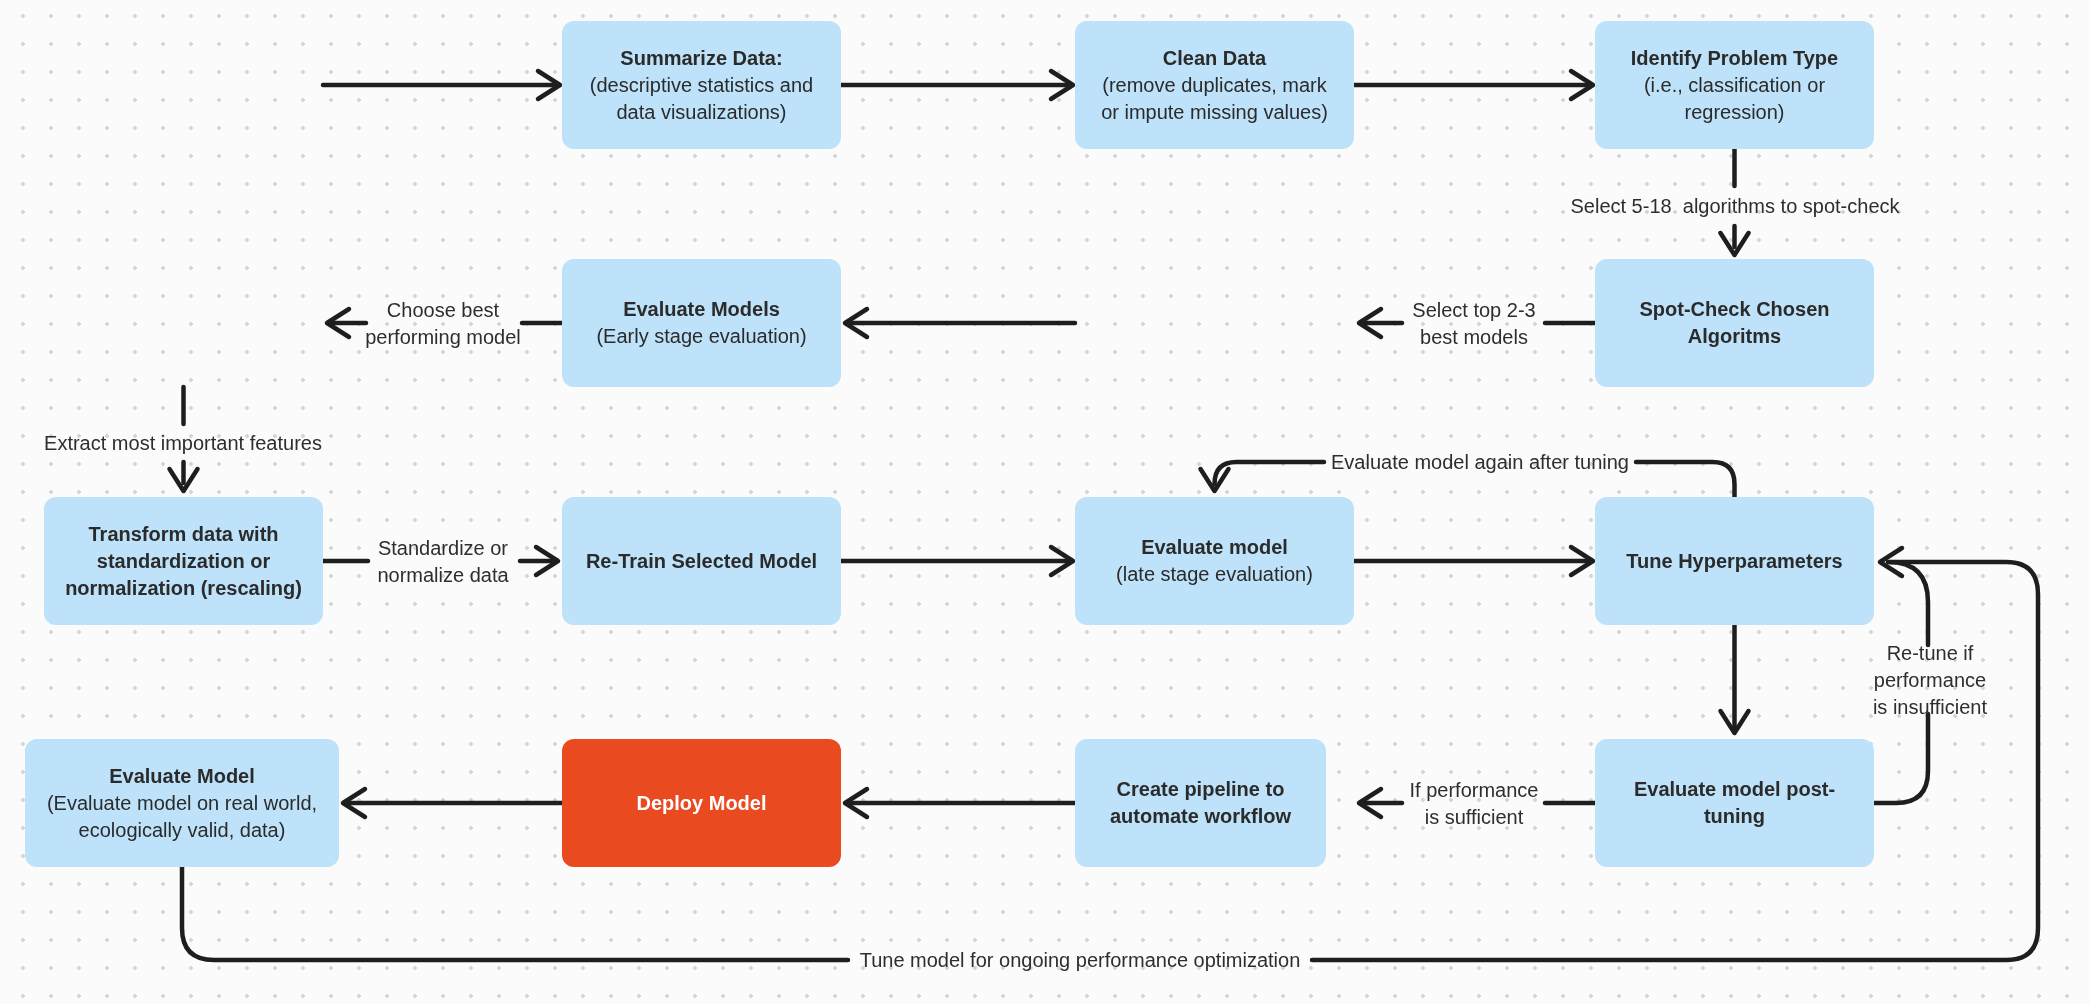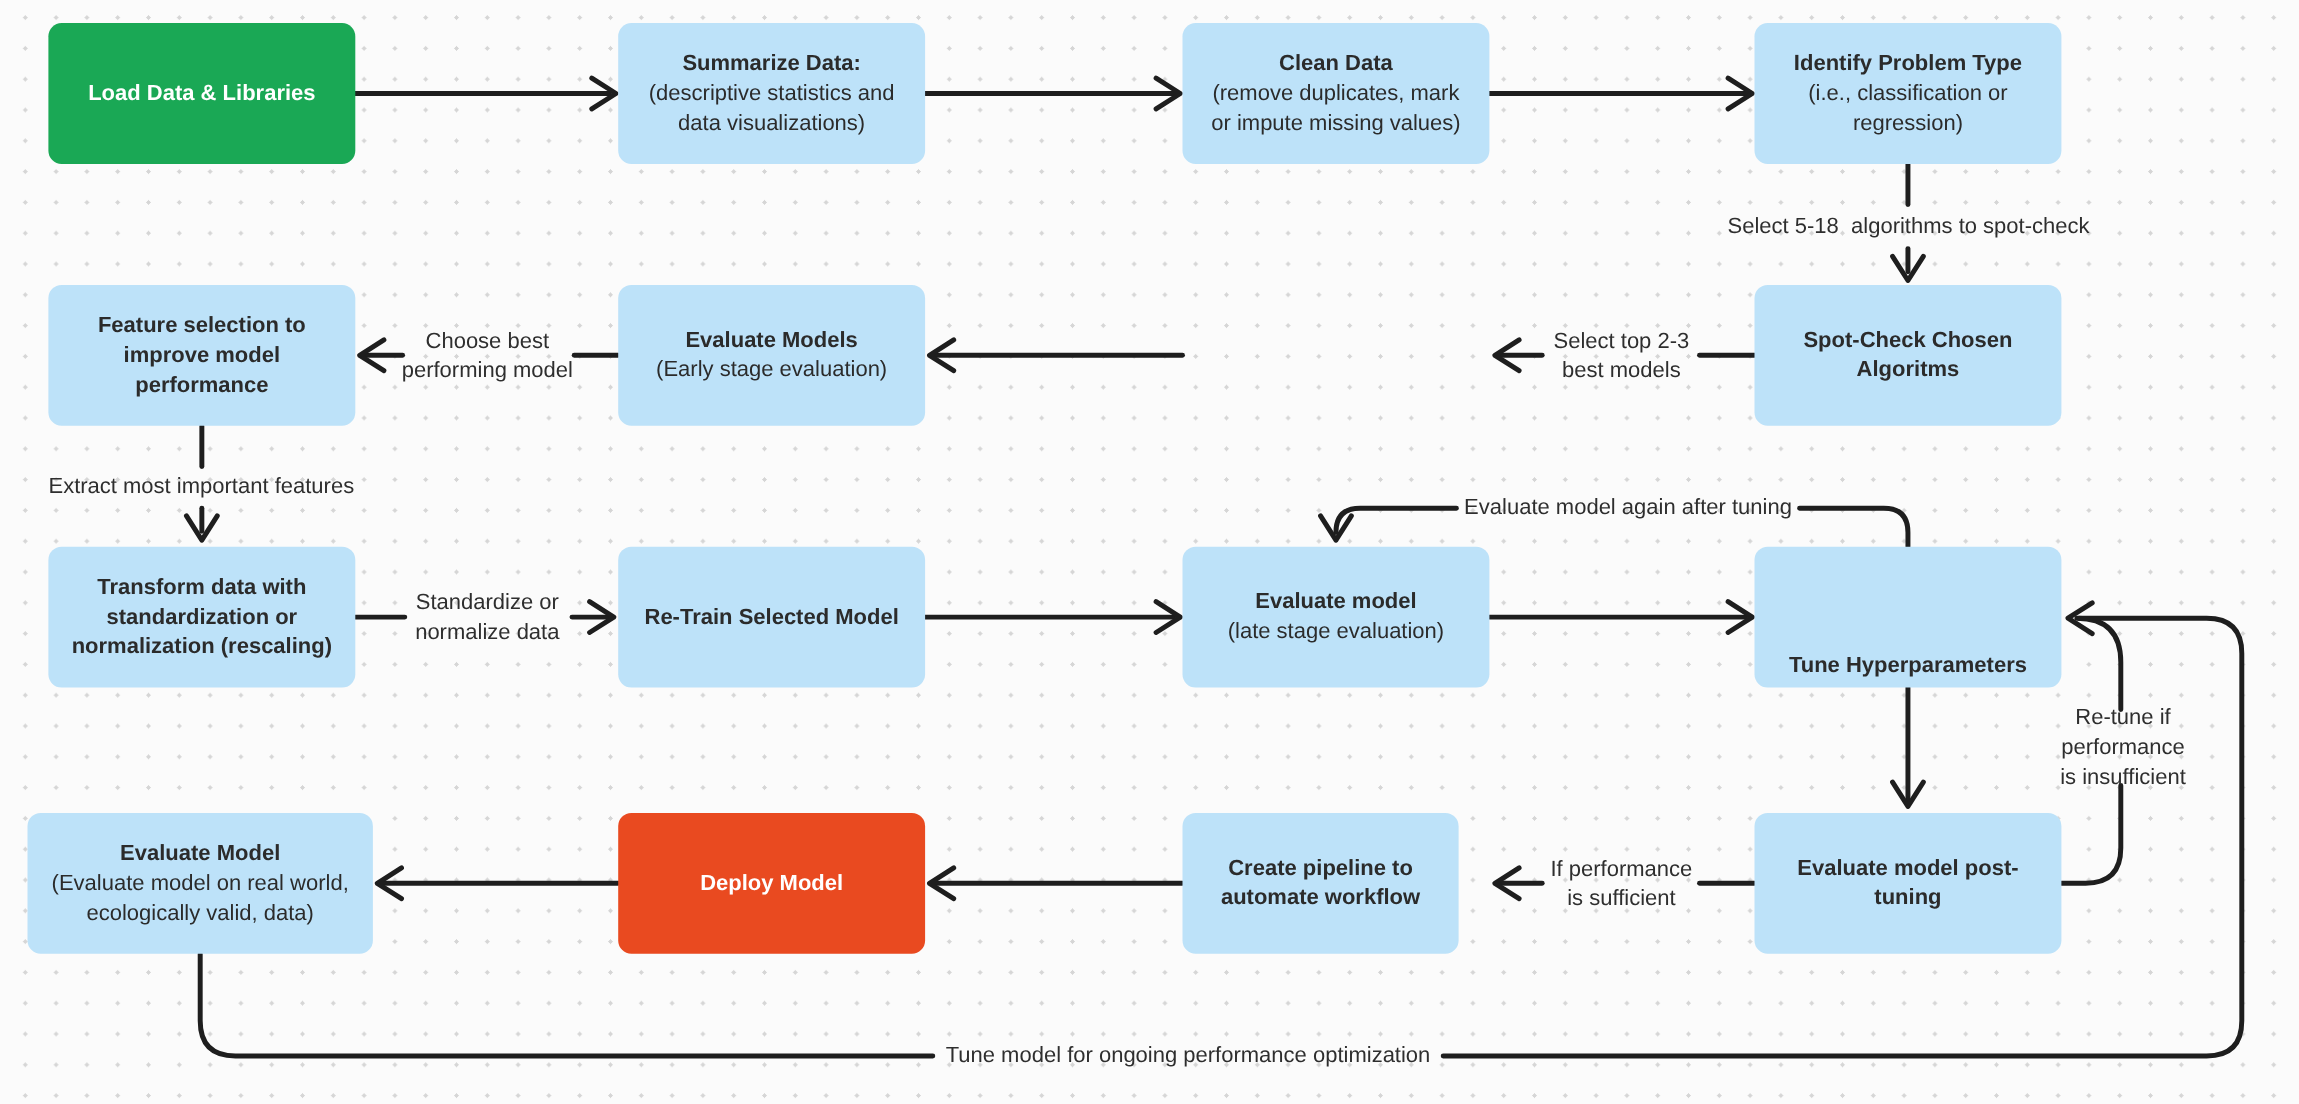--- a/index.html
+++ b/index.html
@@ -138,12 +138,6 @@
     <path class="edge" d="M 1902 548 L 1880 562 L 1902 576"></path>
   </svg>
 
-  <div class="node green" style="left:44px;top:21px;width:279px;height:128px;">
-    <div>
-      <span class="t">Load Data &amp; Libraries</span>
-      <span class="s"></span>
-    </div>
-  </div>
   <div class="node blue" style="left:562px;top:21px;width:279px;height:128px;">
     <div>
       <span class="t">Summarize Data:</span>

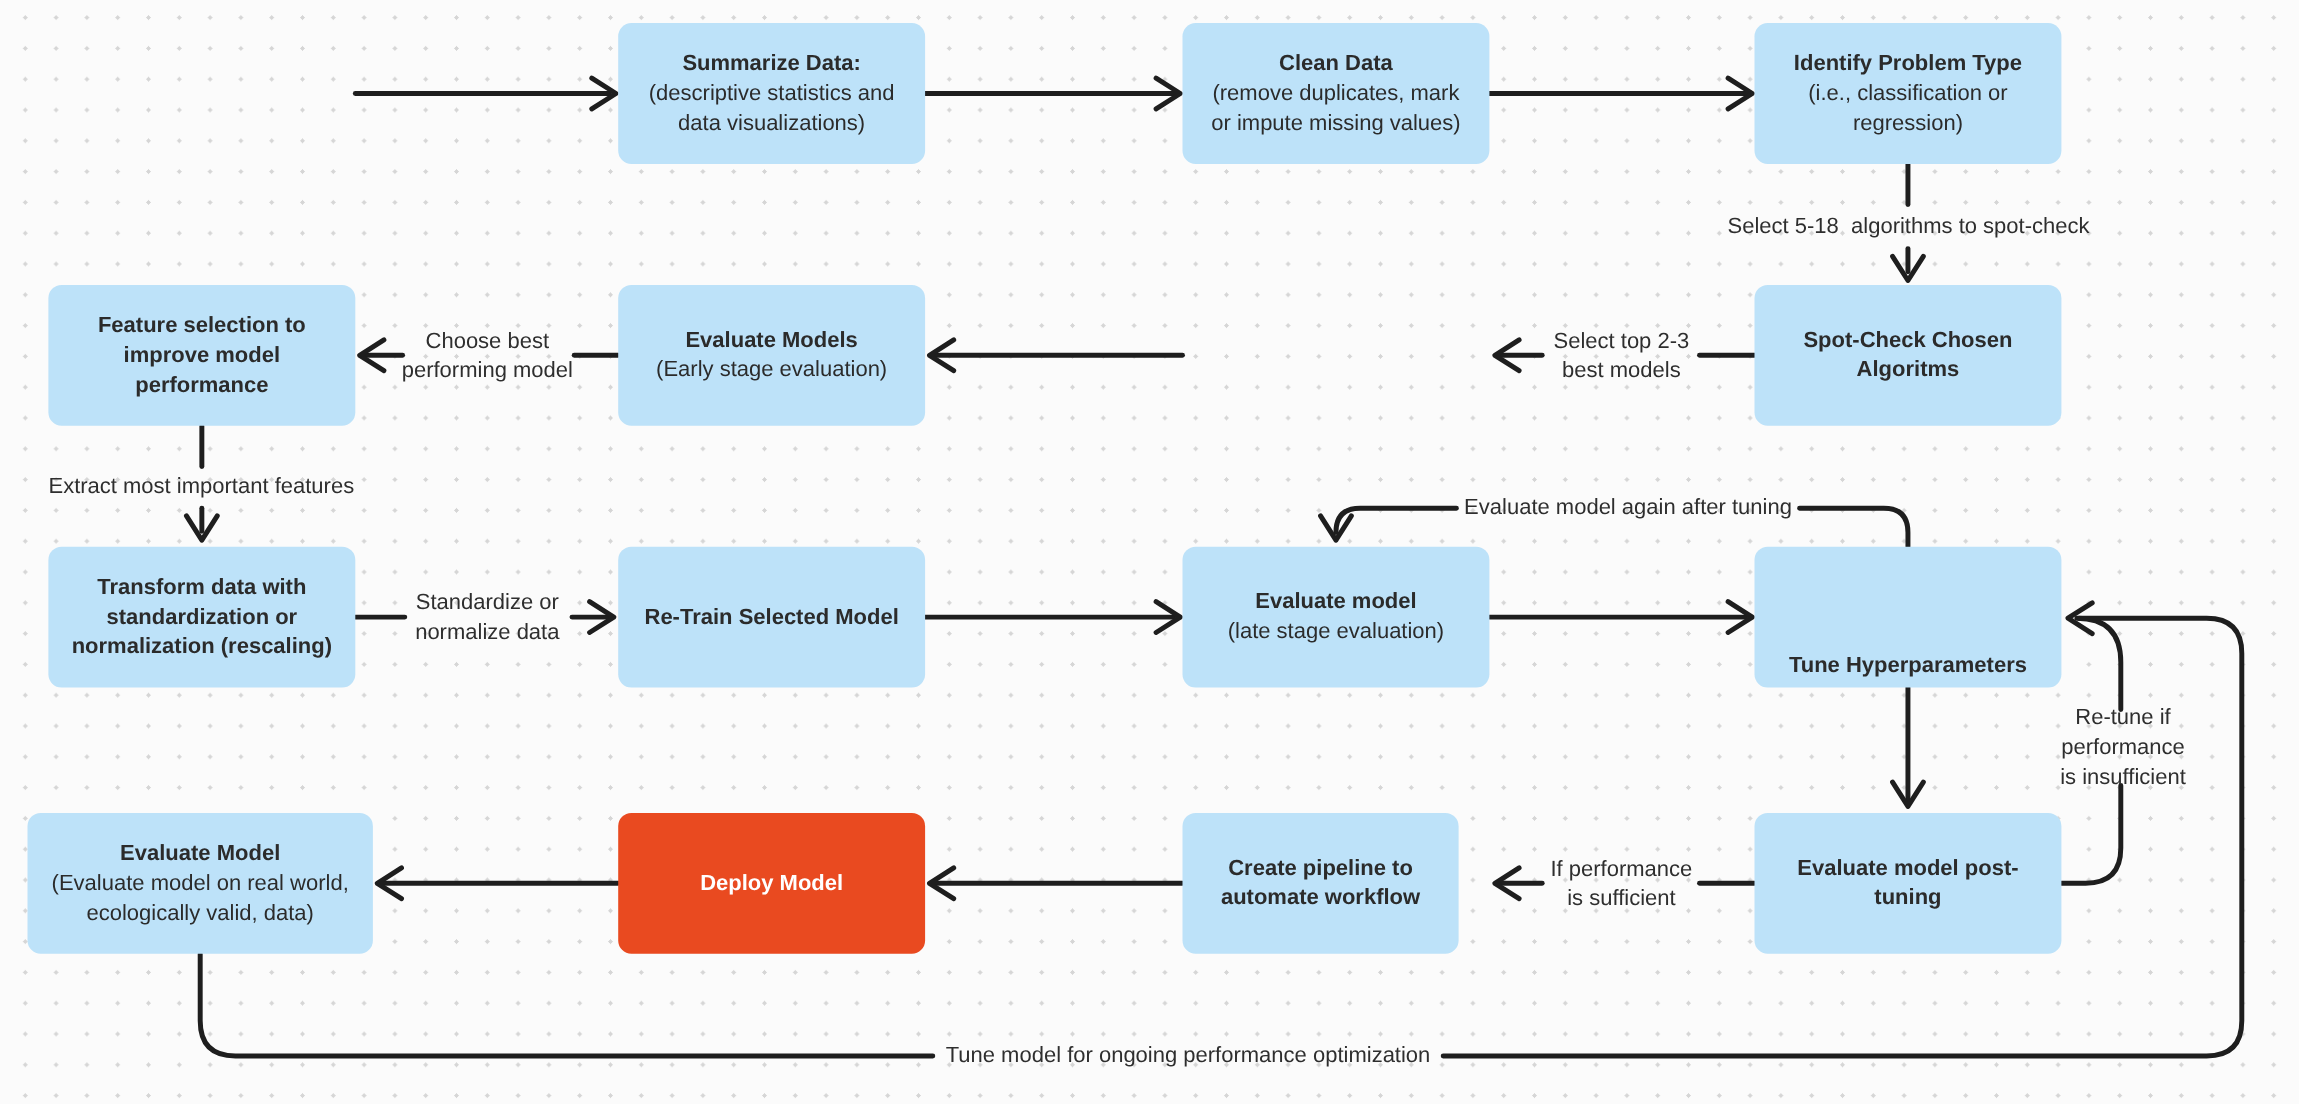--- a/index.html
+++ b/index.html
@@ -160,14 +160,6 @@
     </div>
   </div>
 
-  <div class="node blue" style="left:44px;top:259px;width:279px;height:128px;">
-    <div>
-      <span class="t">Feature selection to
-improve model
-performance</span>
-      <span class="s"></span>
-    </div>
-  </div>
   <div class="node blue" style="left:562px;top:259px;width:279px;height:128px;">
     <div>
       <span class="t">Evaluate Models</span>

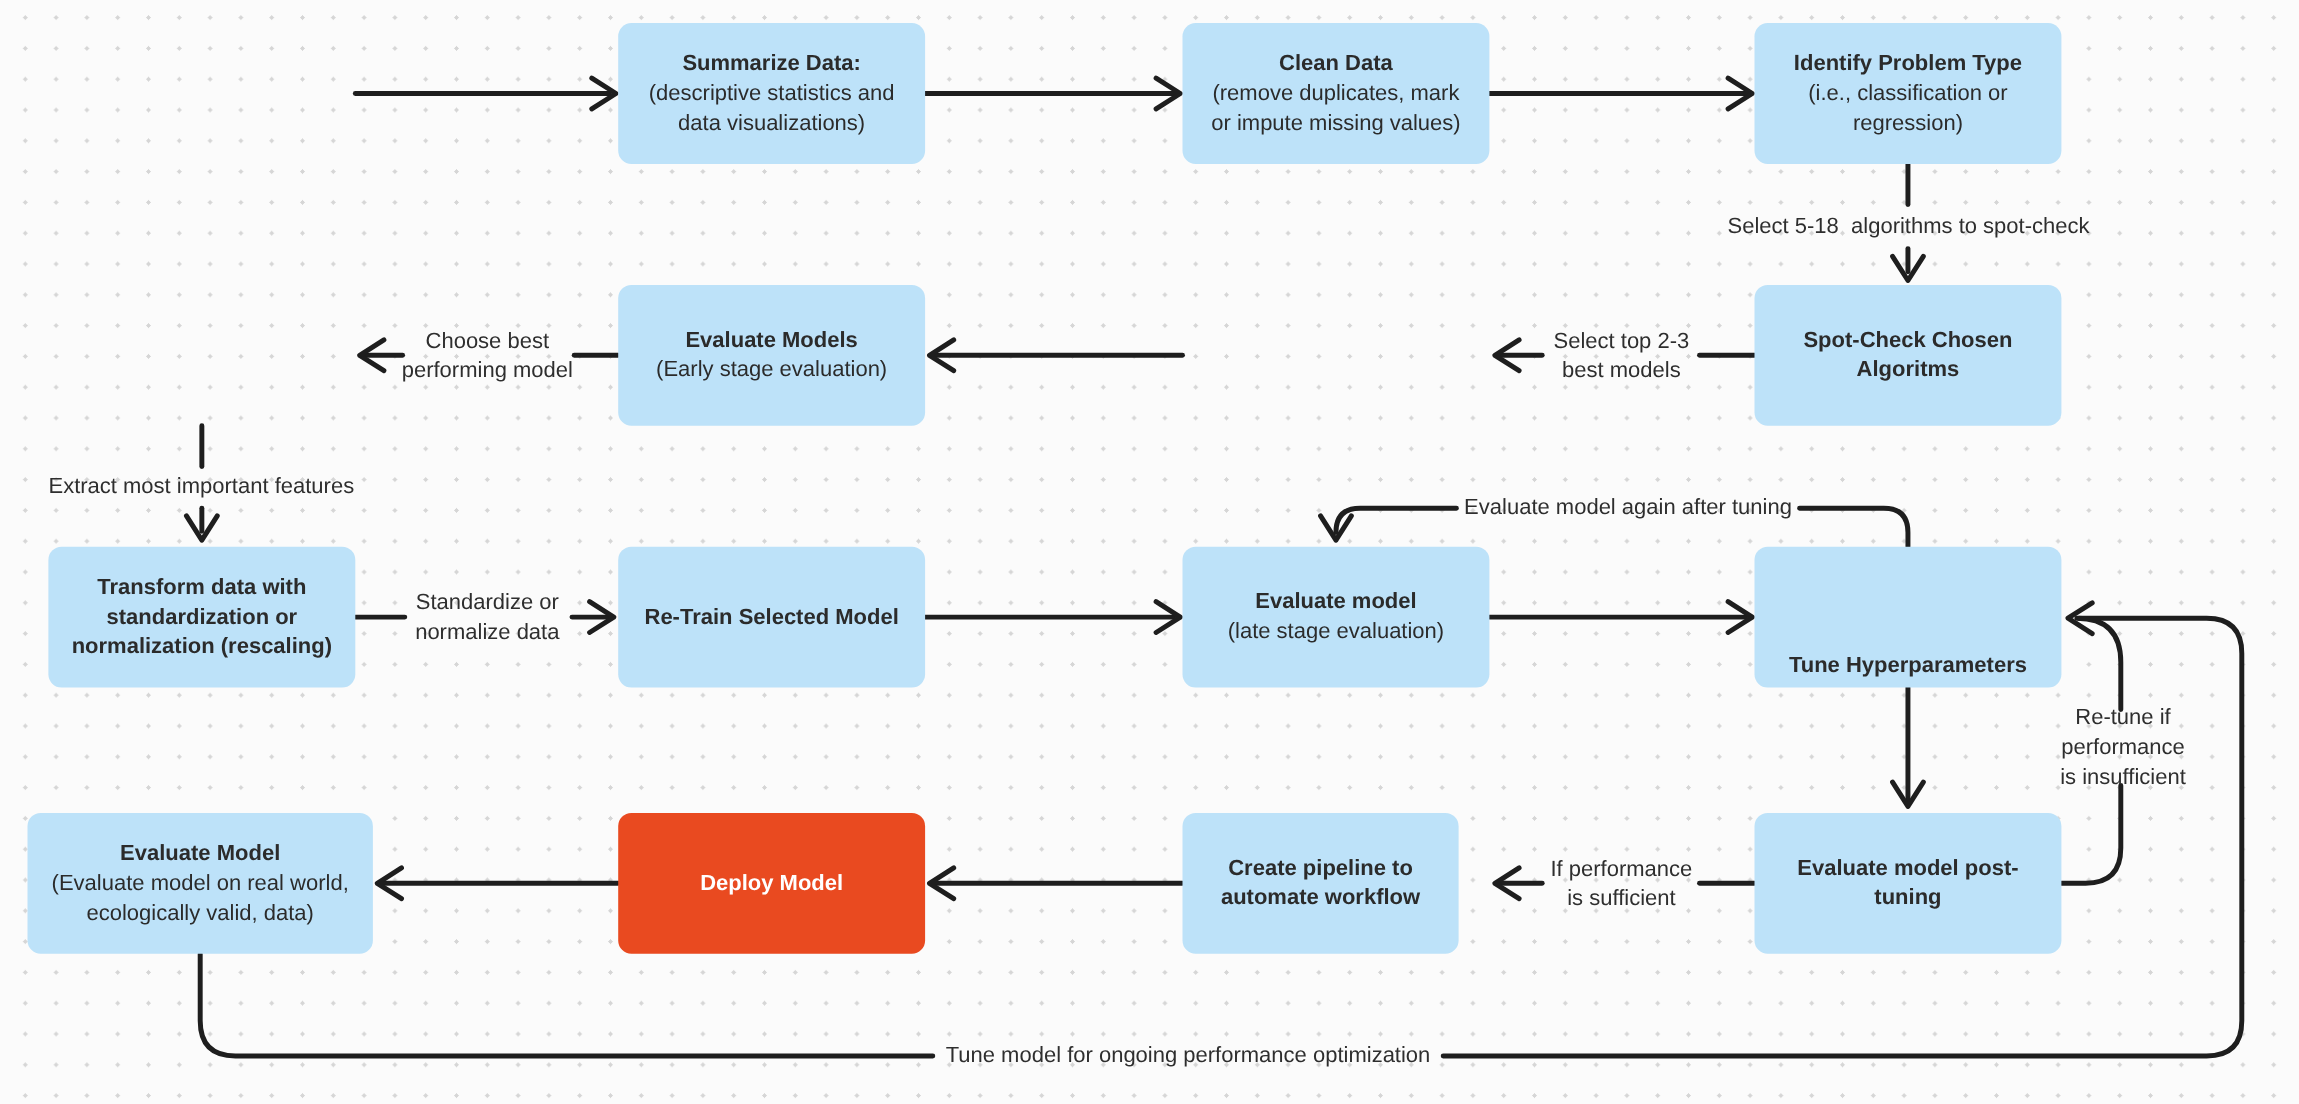--- a/index.html
+++ b/index.html
@@ -194,7 +194,7 @@
       <span class="s">(late stage evaluation)</span>
     </div>
   </div>
-  <div class="node blue" style="left:1595px;top:497px;width:279px;height:128px;align-items:flex-end;">
+  <div class="node blue" style="left:1595px;top:497px;width:279px;height:128px;">
     <div>
       <span class="t">Tune Hyperparameters</span>
       <span class="s"></span>

